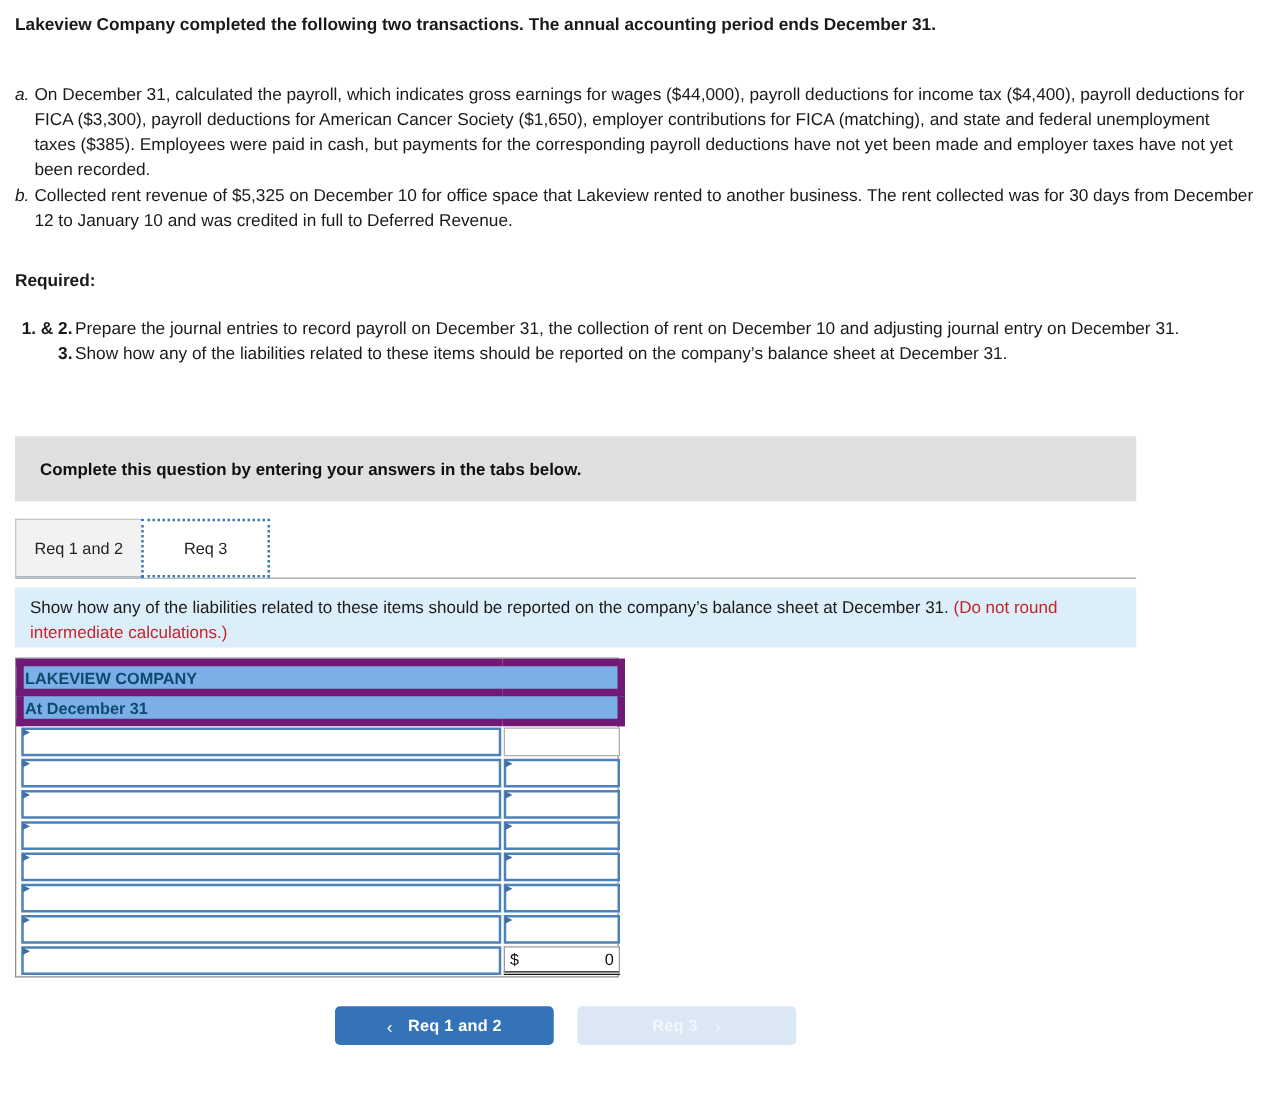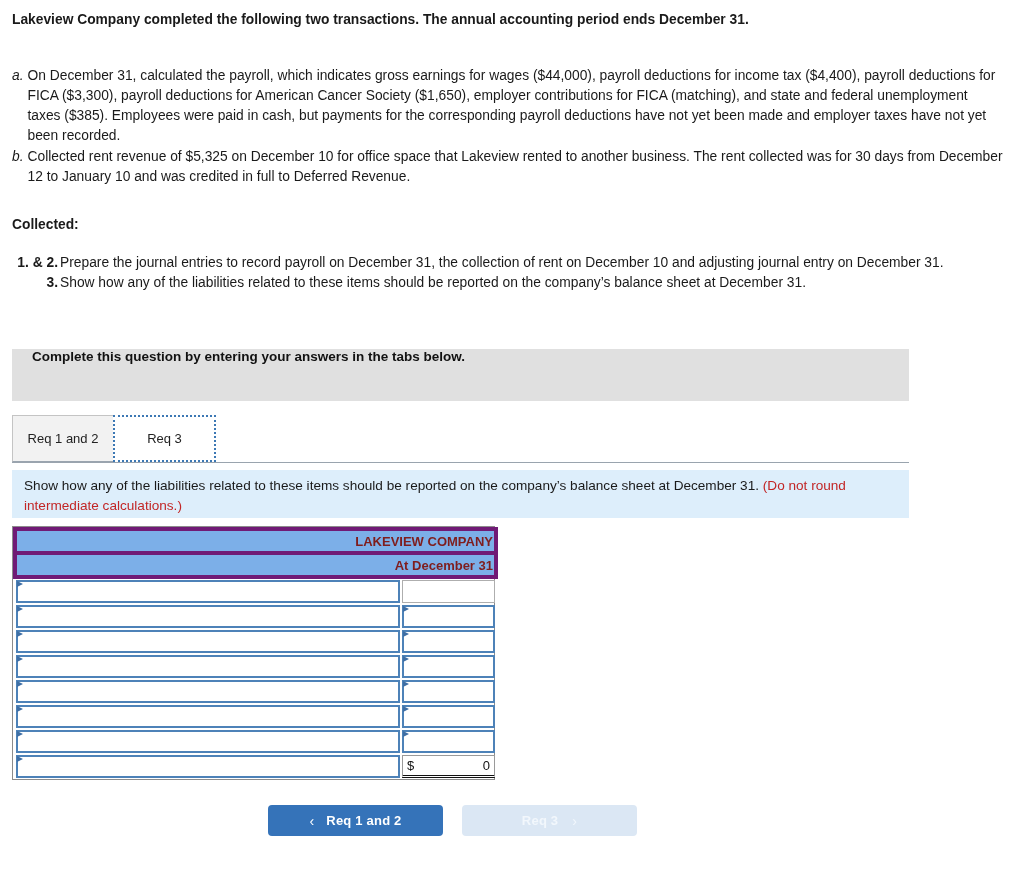--- a/index.html
+++ b/index.html
@@ -262,7 +262,7 @@
   </div>
 </div>
 
-<div class="required-head">Collected:</div>
+<div class="required-head">Required:</div>
 
 <div class="req-list">
   <div class="req-item">

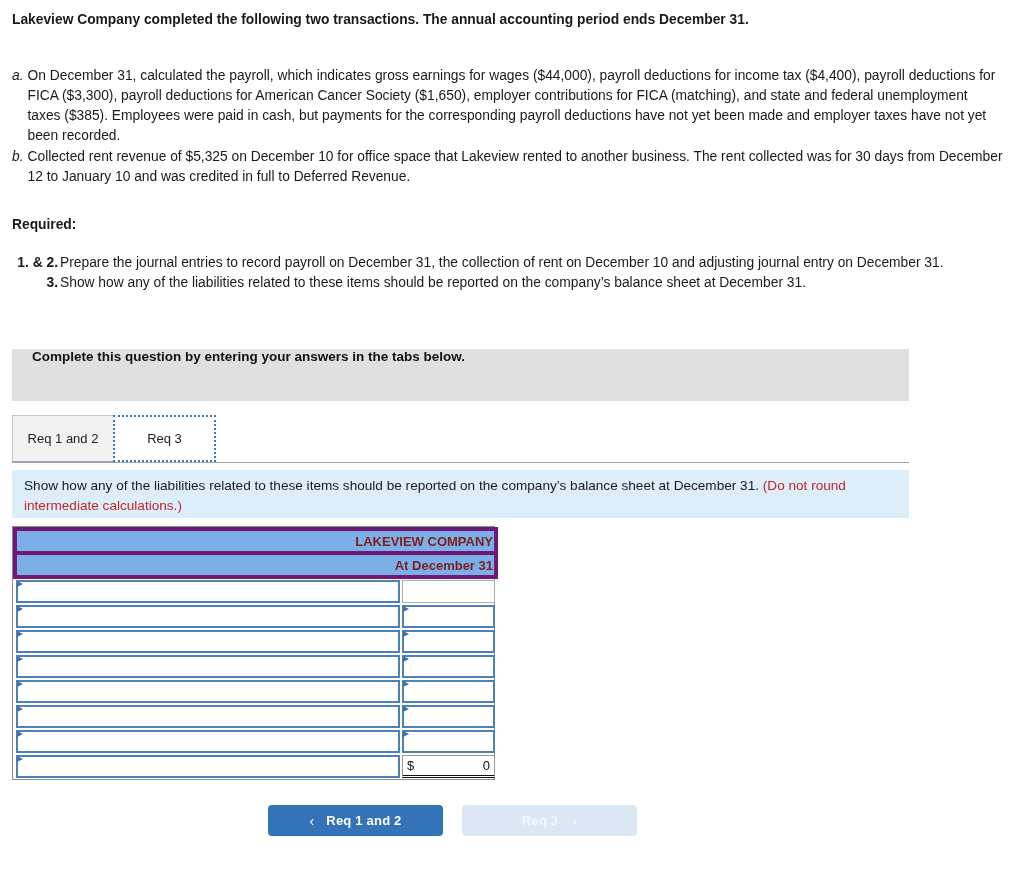--- a/index.html
+++ b/index.html
@@ -86,6 +86,7 @@
     height: 52px;
     background: #e0e0e0;
     display: flex;
+    align-items: center;
   }
   .grey-banner-text {
     font-weight: bold;

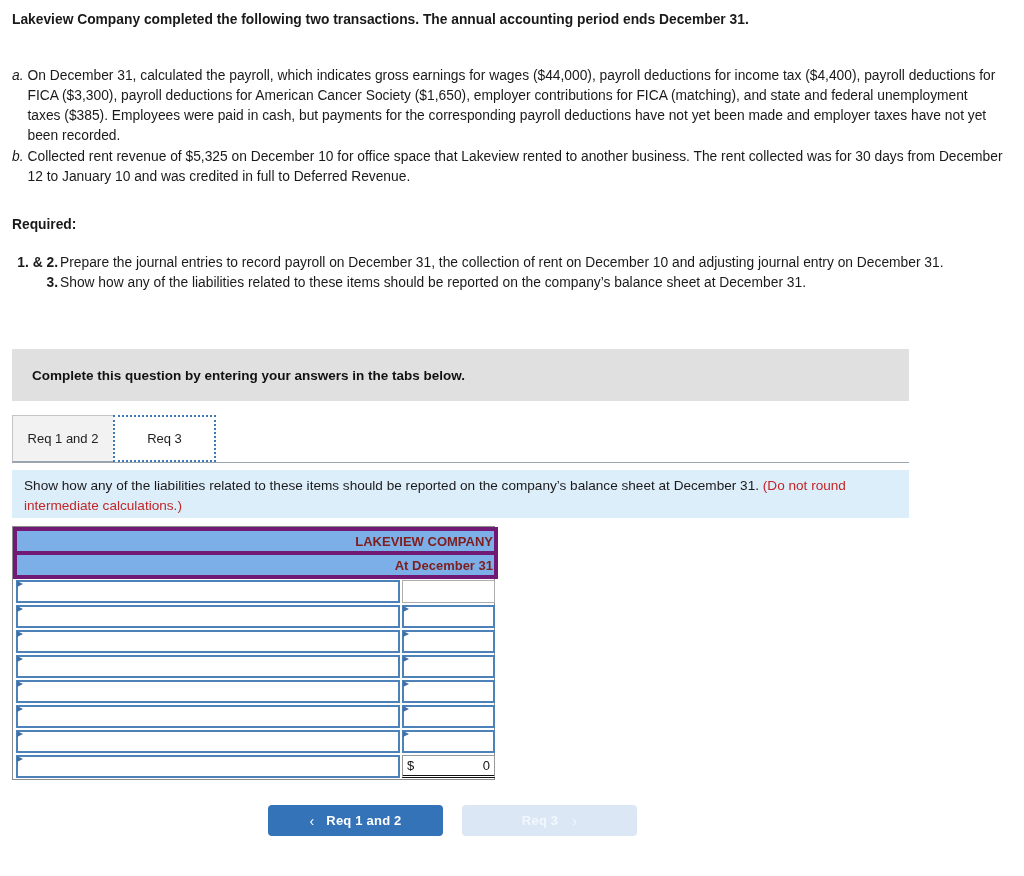--- a/index.html
+++ b/index.html
@@ -162,12 +162,12 @@
   }
   .bs-head td {
     background: #7cafe8;
-    color: #7f1d1d;
+    color: #0c4a6e;
     font-weight: bold;
     font-size: 13px;
-    text-align: right;
+    text-align: left;
     height: 24px;
-    border: 4px solid #701a75;
+    border: 6px solid #701a75;
   }
   .bs-row td {
     padding: 0;

